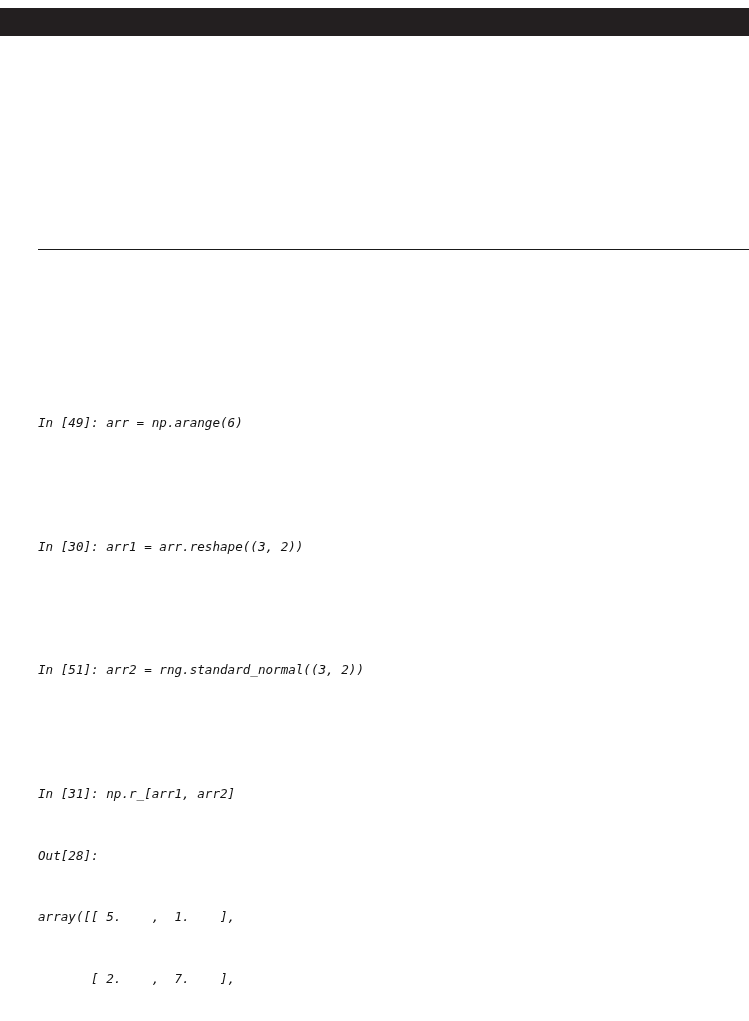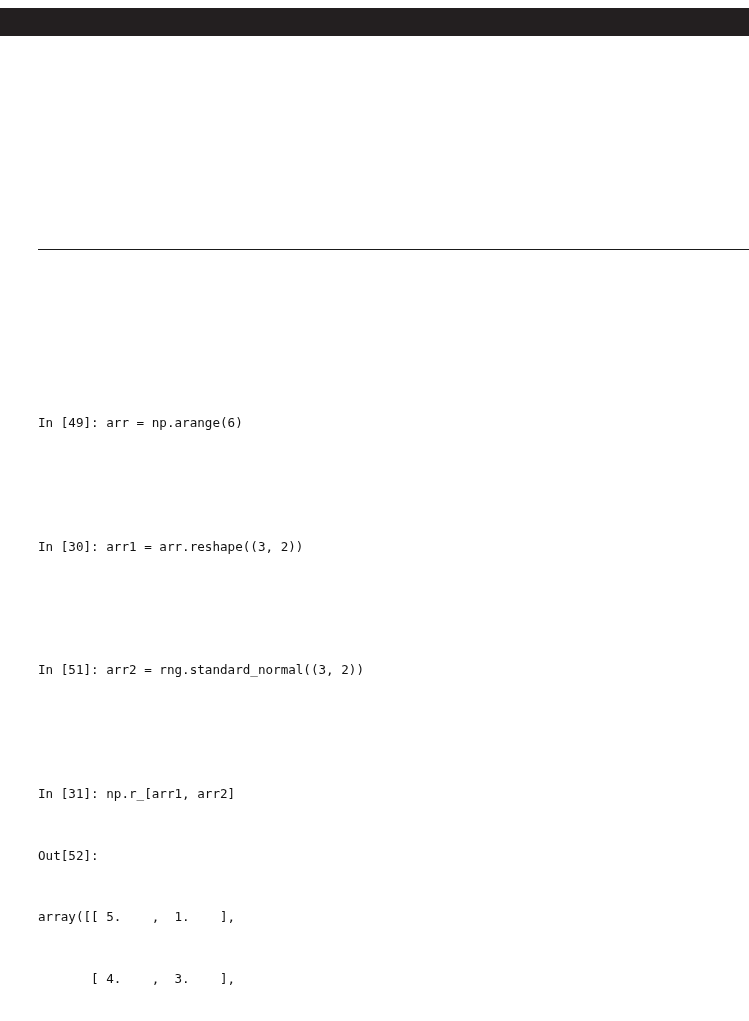--- a/index.html
+++ b/index.html
@@ -46,6 +46,7 @@
   }
   .code-line {
     white-space: pre;
+    font-style: italic;
   }
 </style>
 </head>

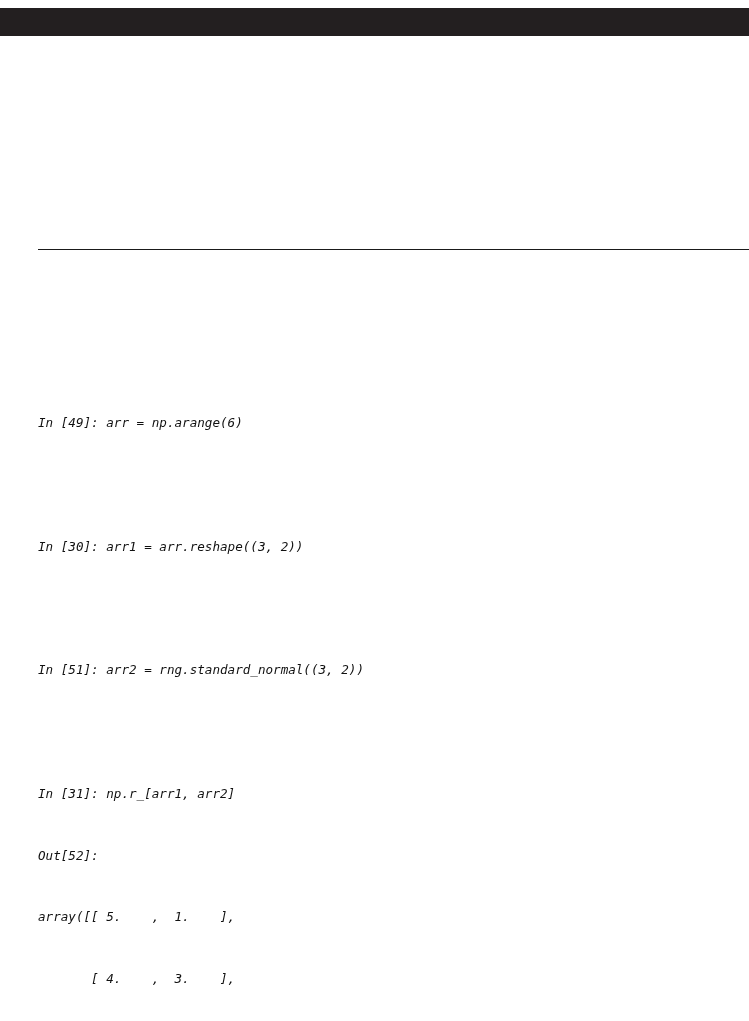--- a/index.html
+++ b/index.html
@@ -63,7 +63,7 @@
   <div class="code-line">In [51]: arr2 = rng.standard_normal((3, 2))</div>
   <div class="code-line blank"></div>
   <div class="code-line">In [31]: np.r_[arr1, arr2]</div>
-  <div class="code-line">Out[52]:</div>
+  <div class="code-line">Out[28]:</div>
   <div class="code-line">array([[ 5.    ,  1.    ],</div>
   <div class="code-line">       [ 4.    ,  3.    ],</div>
   

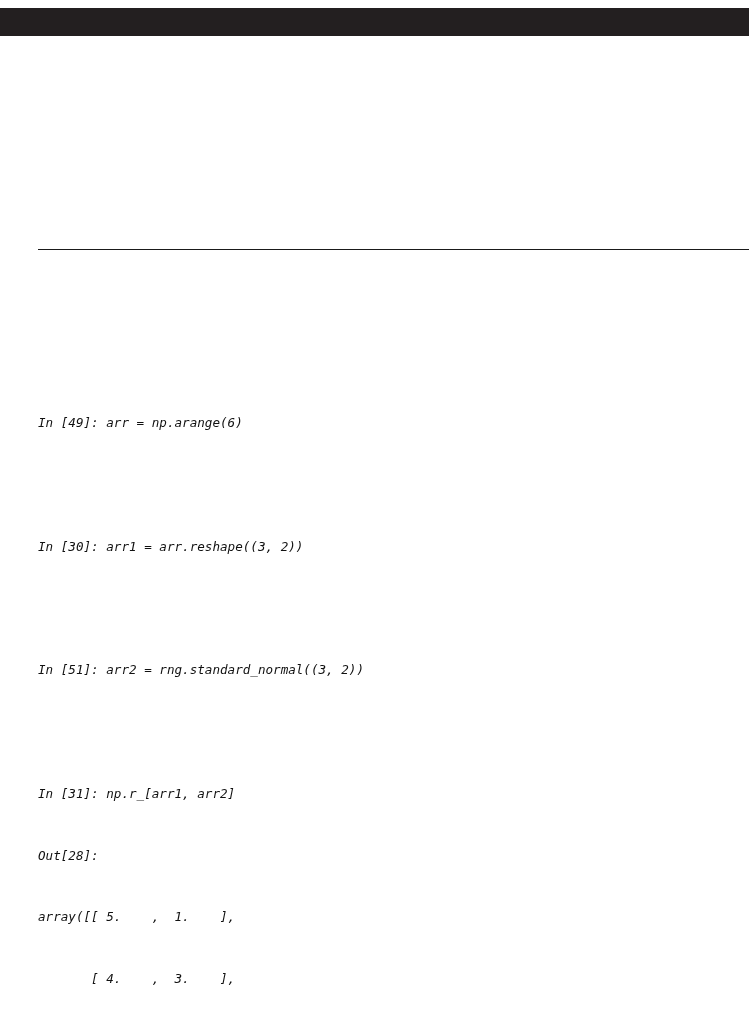--- a/index.html
+++ b/index.html
@@ -65,7 +65,7 @@
   <div class="code-line">In [31]: np.r_[arr1, arr2]</div>
   <div class="code-line">Out[28]:</div>
   <div class="code-line">array([[ 5.    ,  1.    ],</div>
-  <div class="code-line">       [ 4.    ,  3.    ],</div>
+  <div class="code-line">       [ 2.    ,  7.    ],</div>
   
   
   

